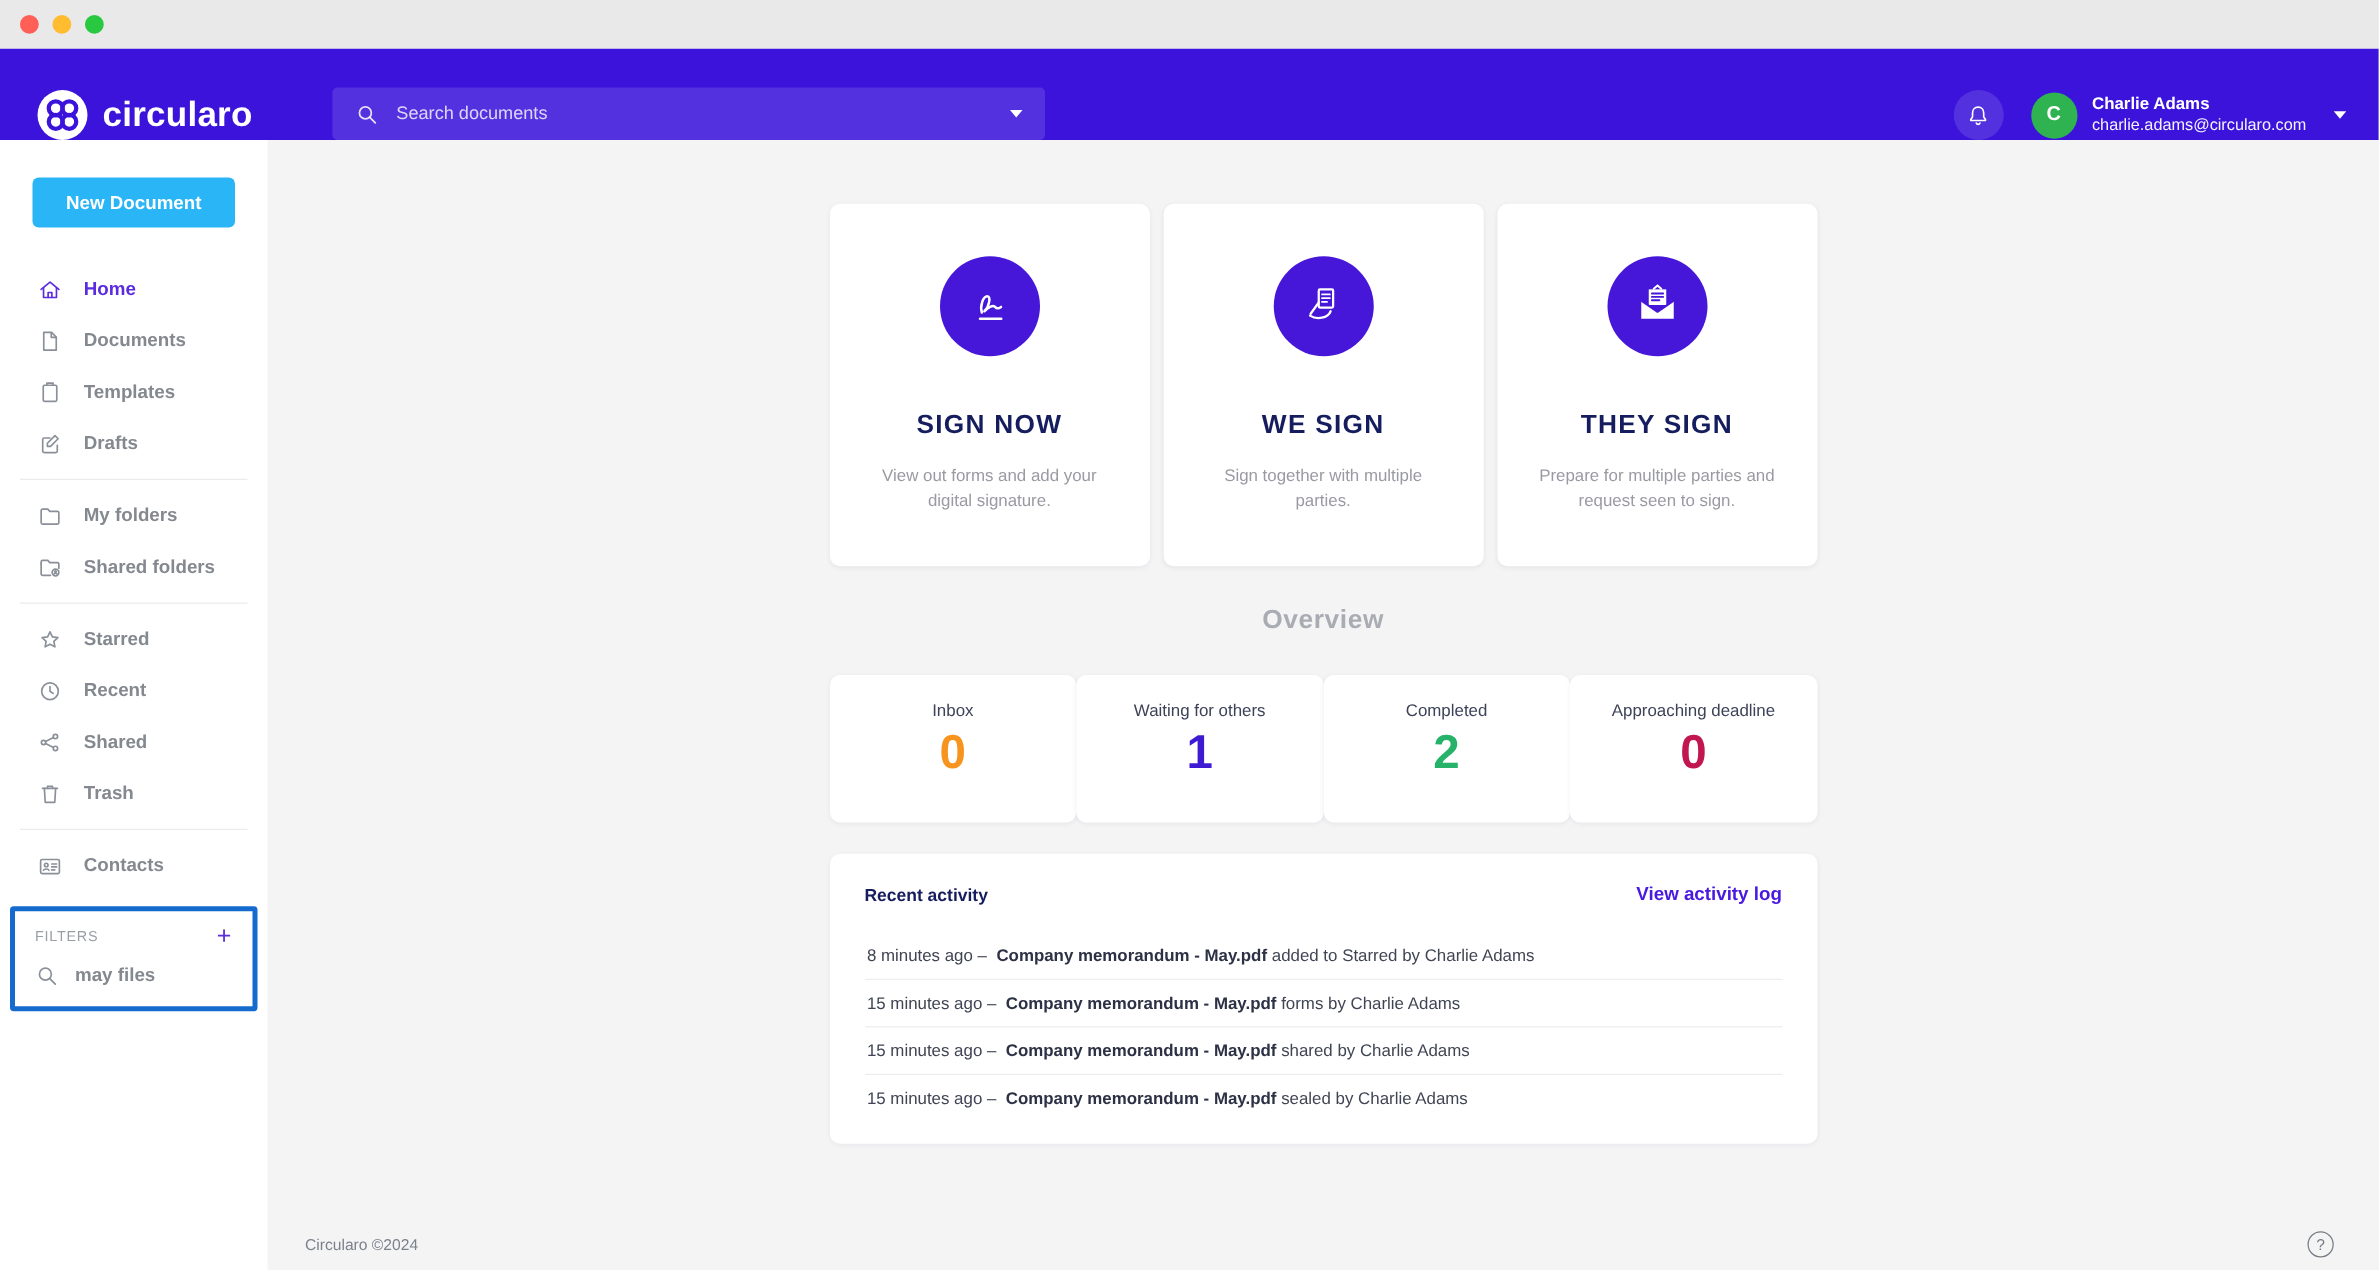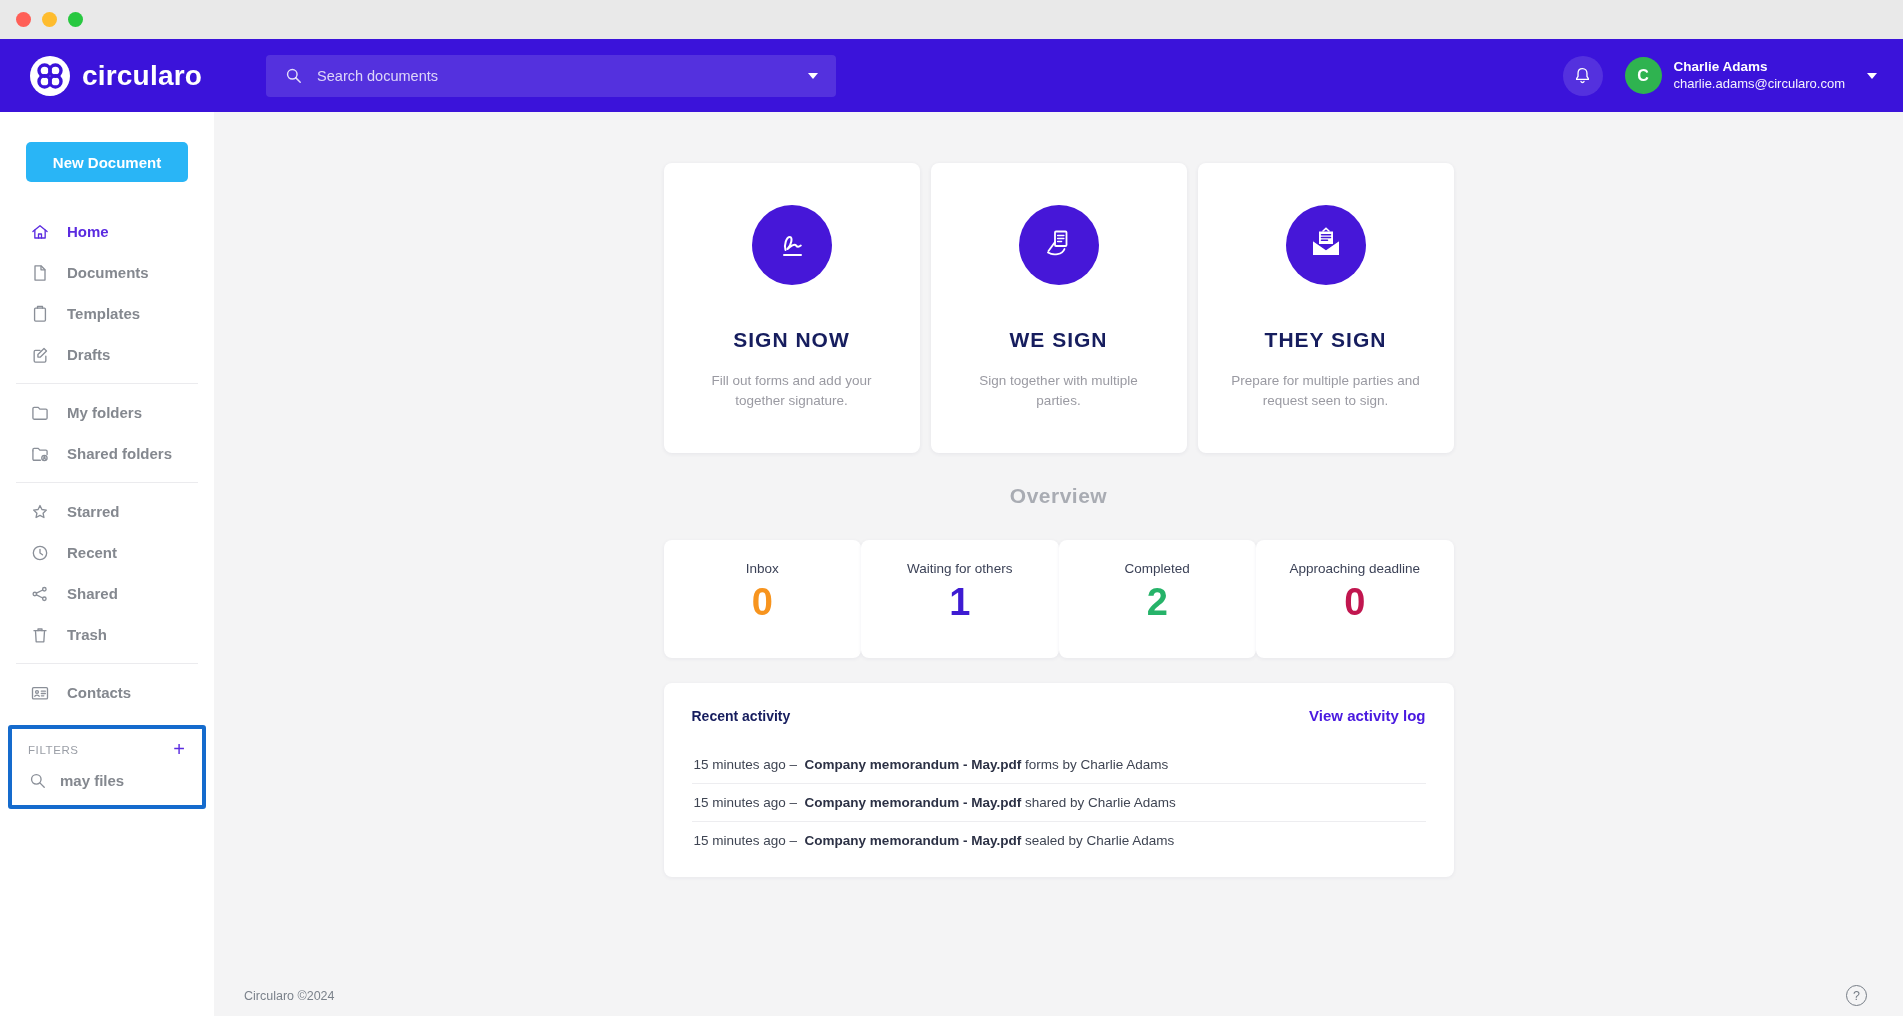--- a/index.html
+++ b/index.html
@@ -12,7 +12,7 @@
   .light.red{ background:#ff5f57; } .light.yellow{ background:#febc2e; } .light.green{ background:#28c840; }
 
   
-  .appbar { height:73px; background:#3b13da; display:flex; align-items:center; padding:0 26px 0 30px; position:relative; }
+  .appbar { height:73px; background:#3b13da; display:flex; align-items:flex-end; padding:0 26px 0 30px; position:relative; }
   .brand-wrap { display:flex; align-items:center; gap:12px; }
   .logo-circle { width:40px; height:40px; border-radius:50%; background:#fff; display:flex; align-items:center; justify-content:center; }
   .brand { color:#fff; font-size:28px; font-weight:700; letter-spacing:.2px; }

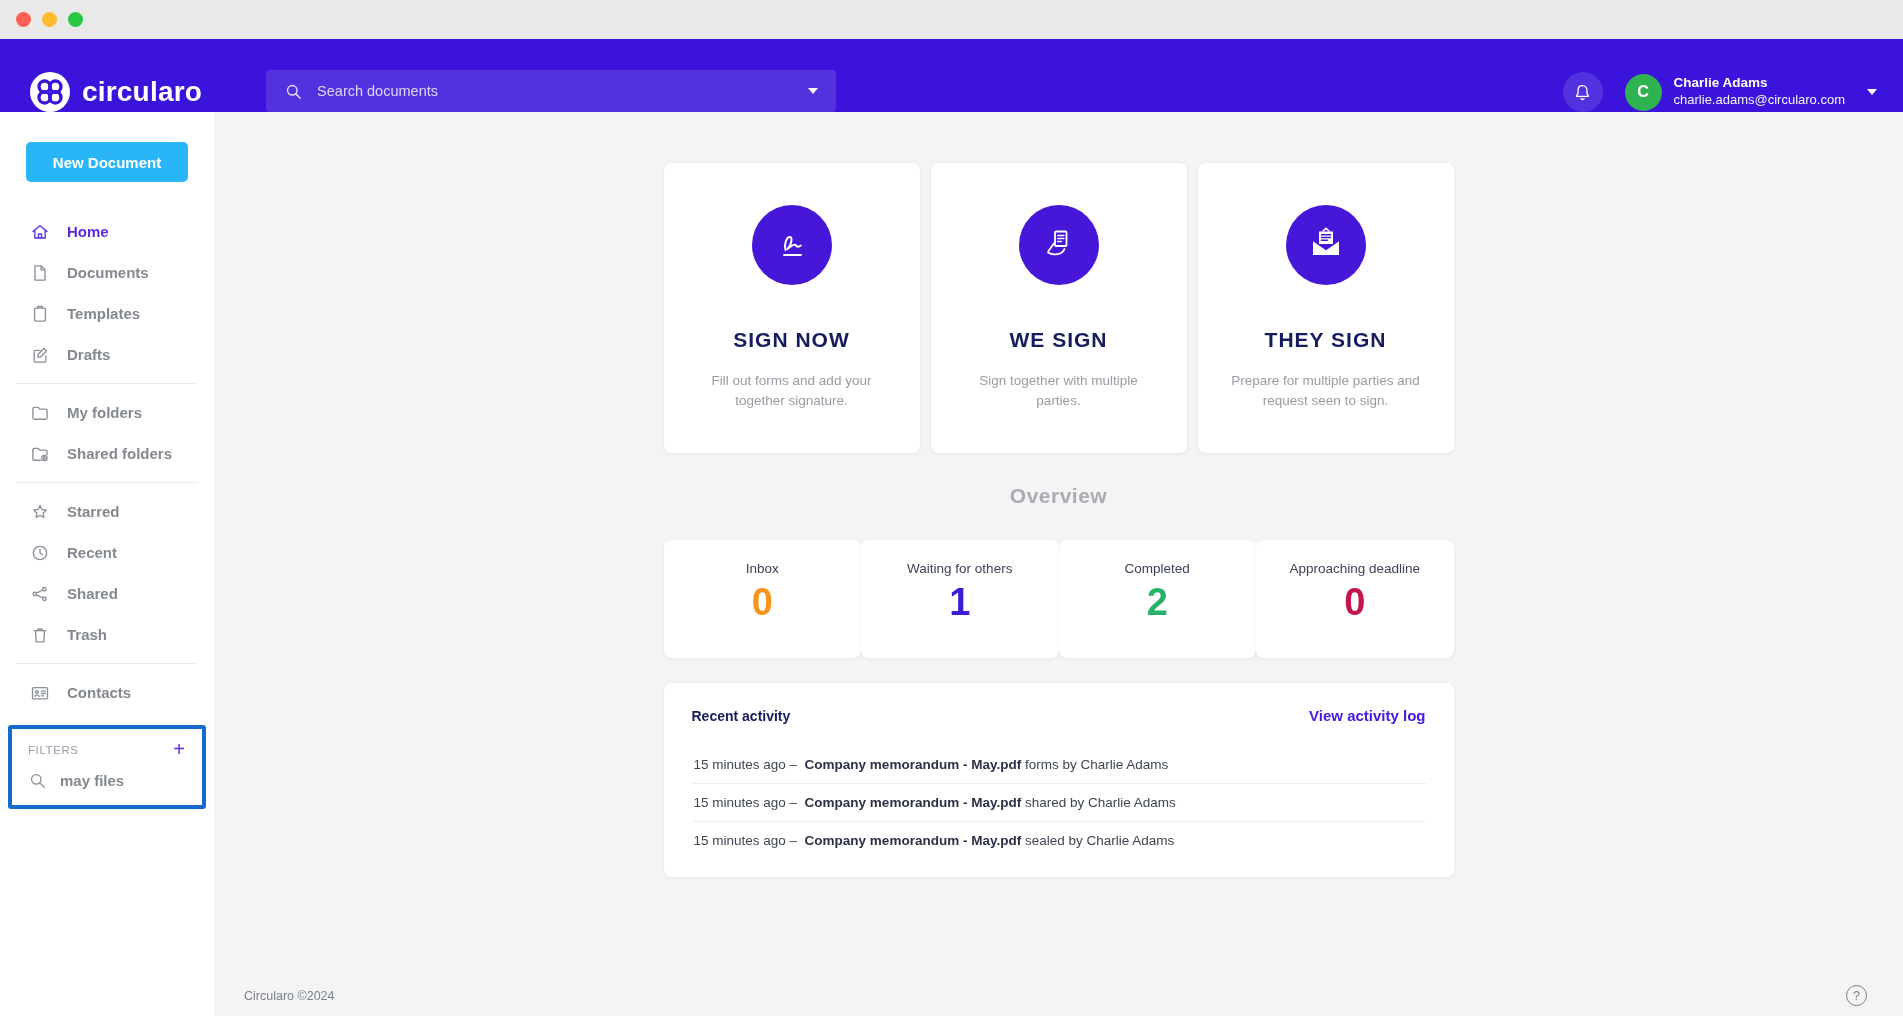--- a/index.html
+++ b/index.html
@@ -263,7 +263,7 @@
             </svg>
           </div>
           <div class="card-title">SIGN NOW</div>
-          <div class="card-desc">Fill out forms and add your together signature.</div>
+          <div class="card-desc">View out forms and add your digital signature.</div>
         </div>
 
         <div class="card">

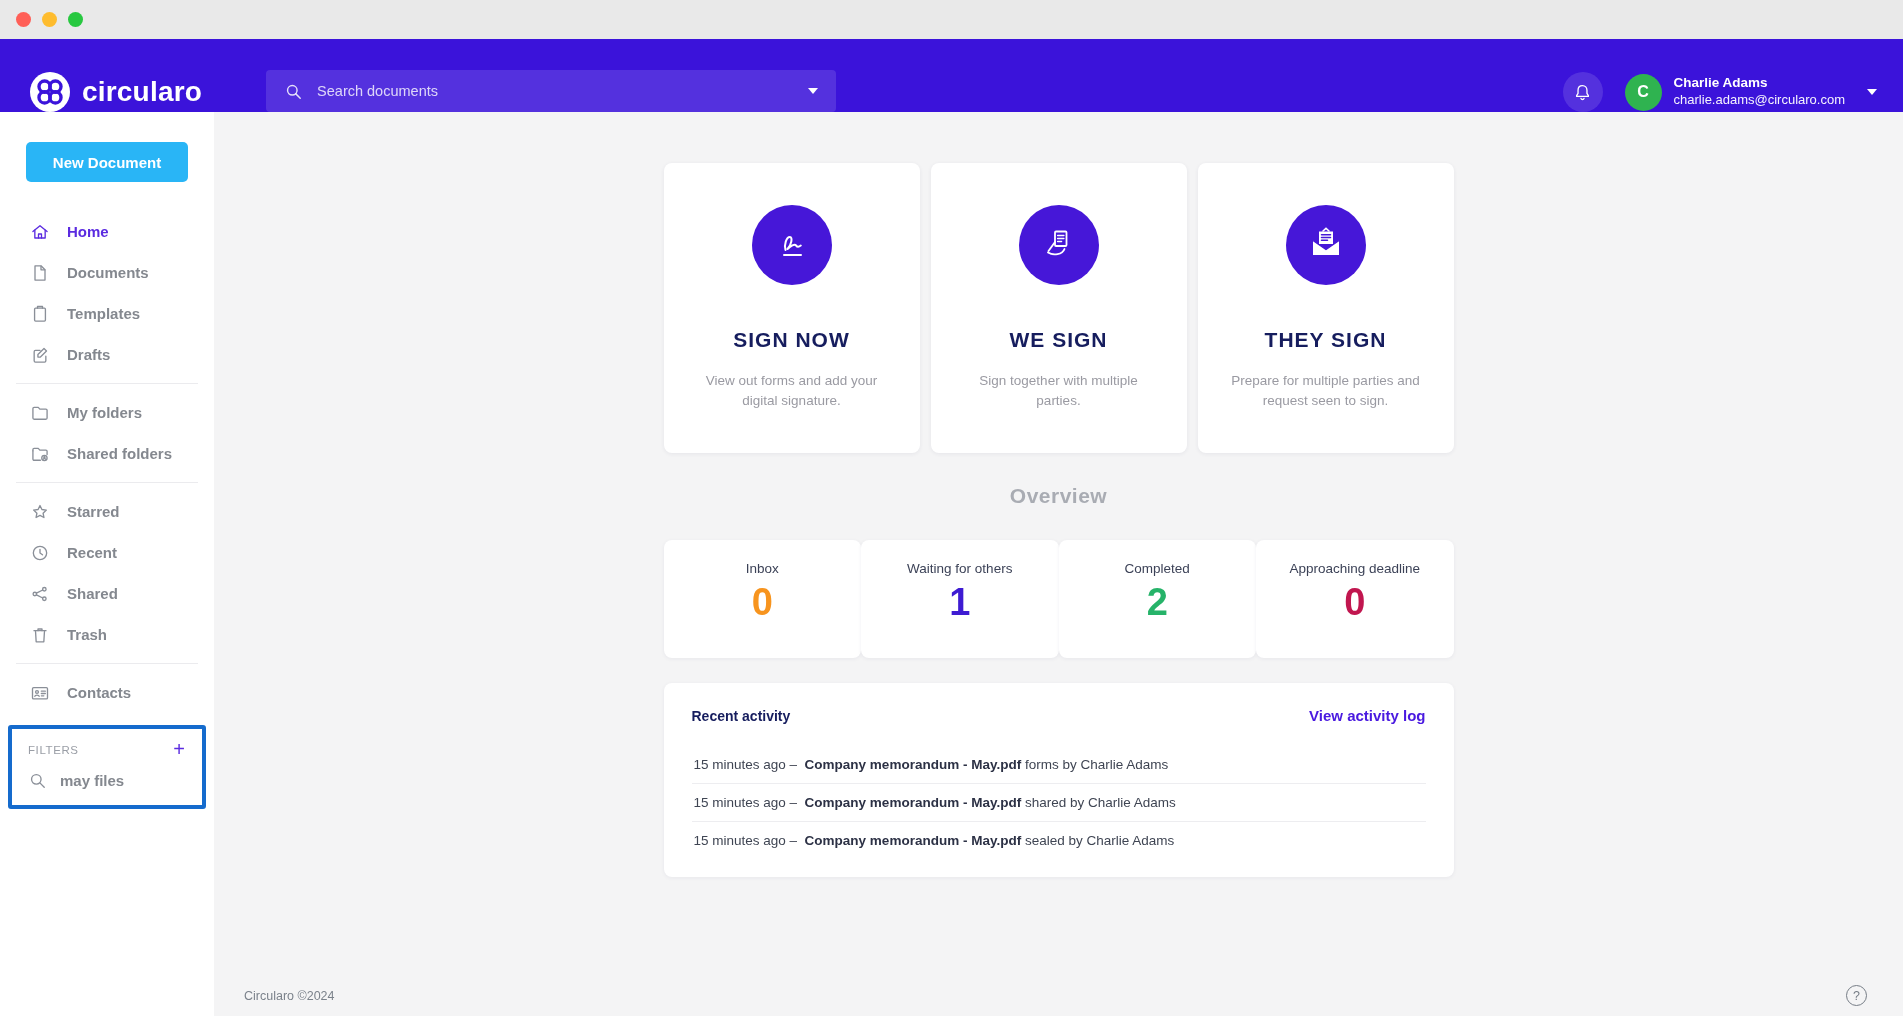--- a/index.html
+++ b/index.html
@@ -322,6 +322,11 @@
         </div>
         <div class="activity-rows">
           <div class="activity-row">
+            <span>8 minutes ago</span>&nbsp;<span>–</span>&nbsp;
+            <b>Company memorandum - May.pdf</b>
+            <span>added to Starred by Charlie Adams</span>
+          </div>
+          <div class="activity-row">
             <span>15 minutes ago</span>&nbsp;<span>–</span>&nbsp;
             <b>Company memorandum - May.pdf</b>
             <span>forms by Charlie Adams</span>

